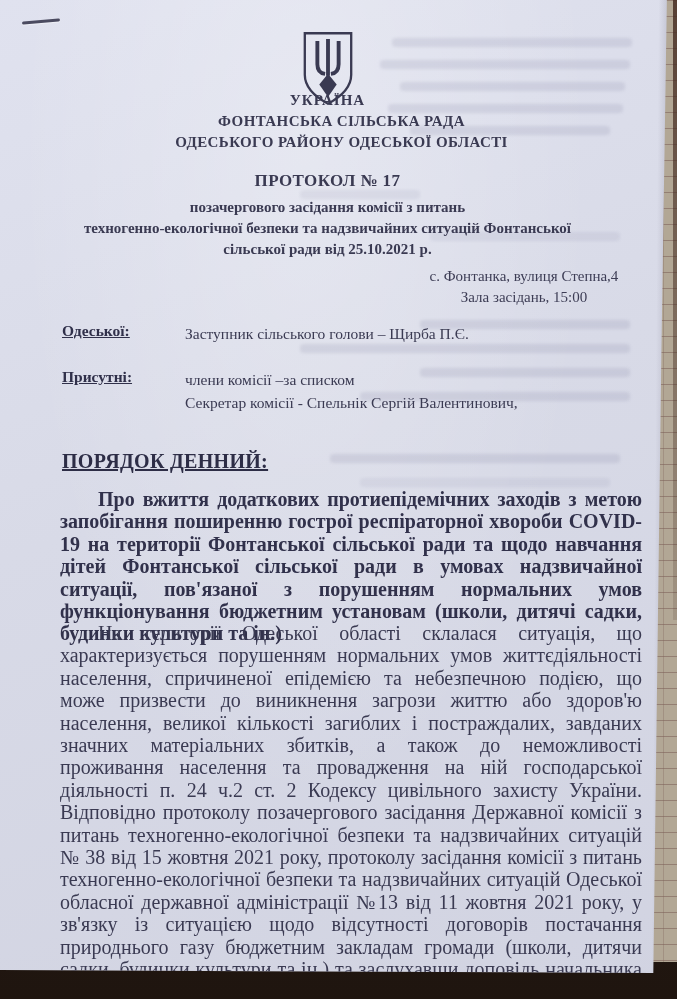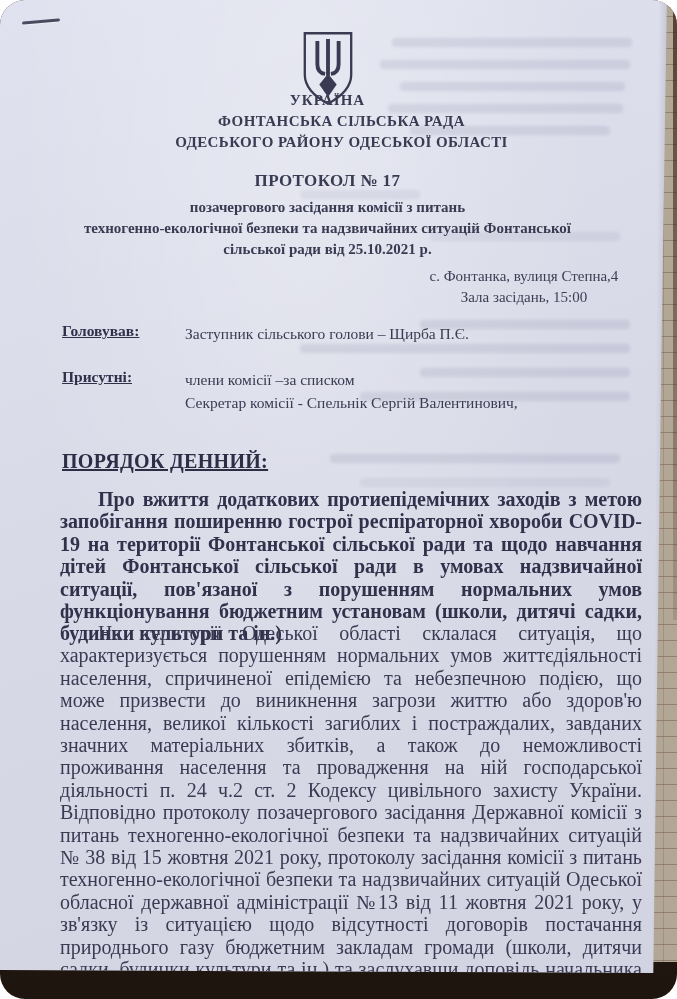--- a/index.html
+++ b/index.html
@@ -10,7 +10,6 @@
     overflow:hidden;
     background:linear-gradient(180deg,#2e2019 0%,#261a13 60%,#1f150f 100%);
     font-family:"Liberation Serif","DejaVu Serif",serif;
-    border-radius:25px;
   }
   
   .grid-bg{

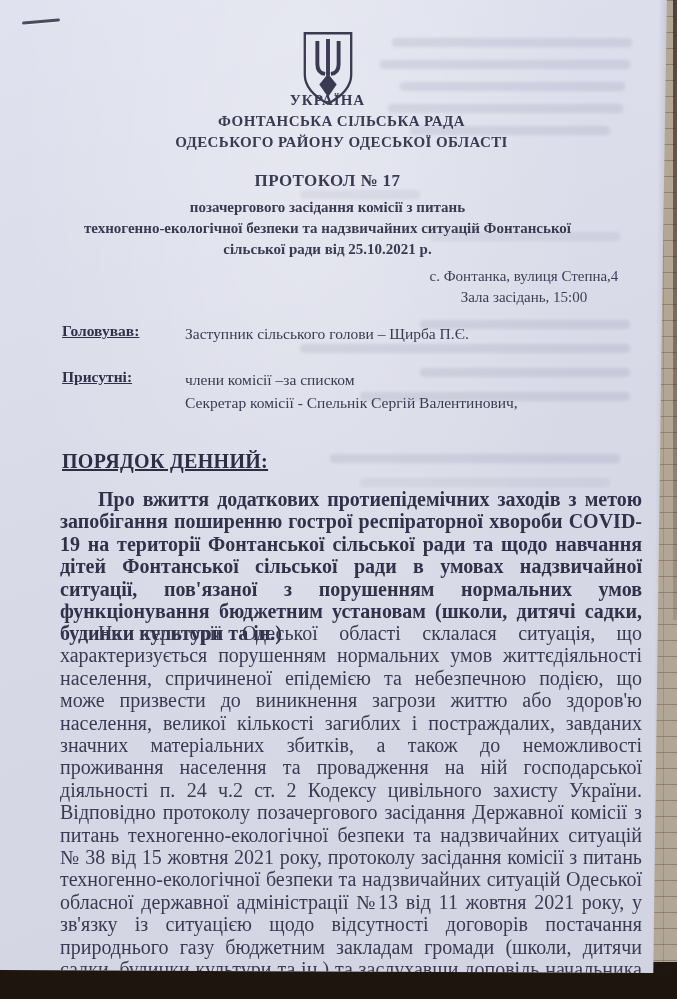--- a/index.html
+++ b/index.html
@@ -118,7 +118,7 @@
       <div>Зала засідань, 15:00</div>
     </div>
 
-    <div class="txt label-col b u" style="top:322px;">Головував:</div>
+    <div class="txt label-col b u" style="top:322px;">Одеської:</div>
     <div class="txt value-col" style="top:322px;">Заступник сільського голови – Щирба П.Є.</div>
 
     <div class="txt label-col b u" style="top:368px;">Присутні:</div>

